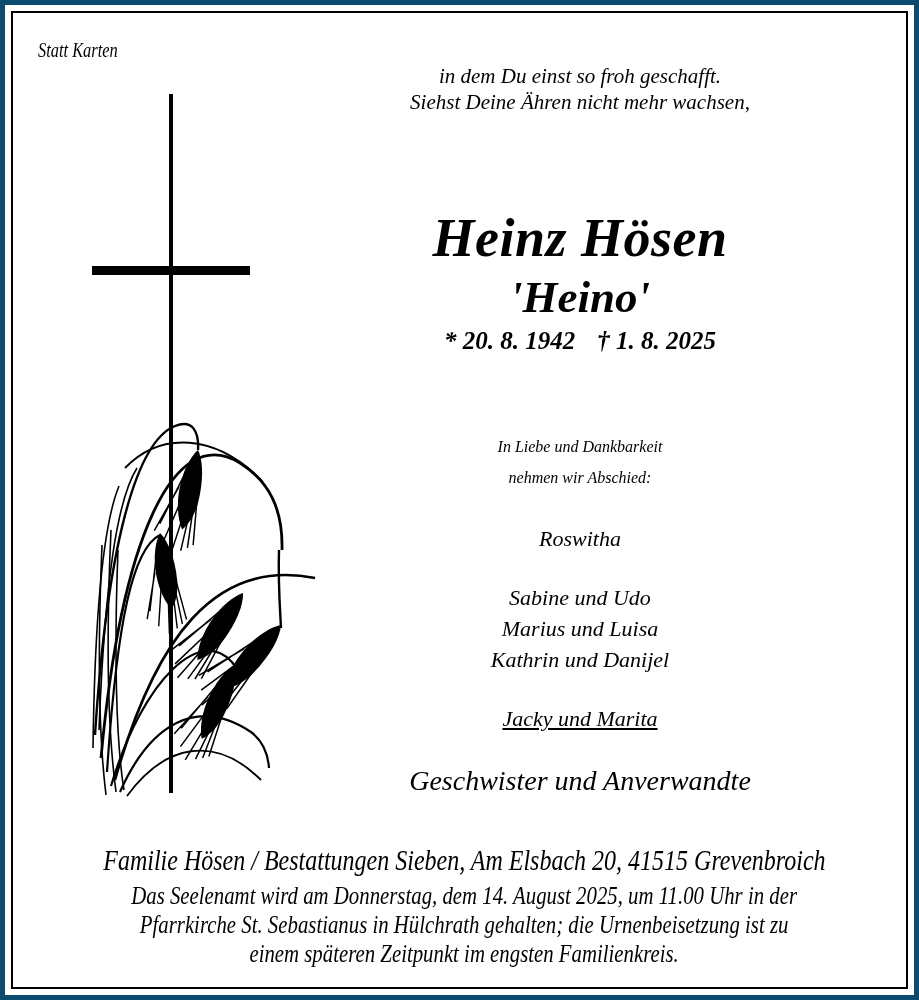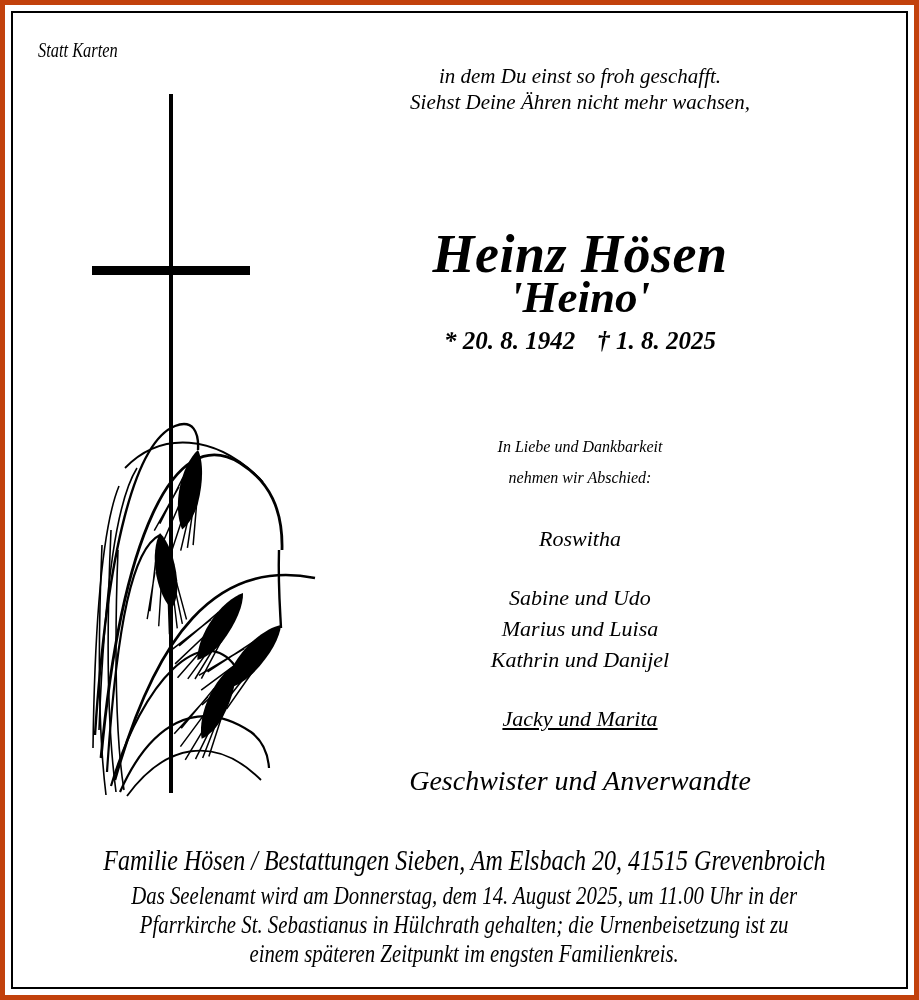--- a/index.html
+++ b/index.html
@@ -8,7 +8,7 @@
     width:919px;height:1000px;
     background:#ffffff;
     box-sizing:border-box;
-    border:5px solid #c2410c;
+    border:5px solid #0c4a6e;
     overflow:hidden;
     font-family:"Liberation Serif", serif;
     color:#000;

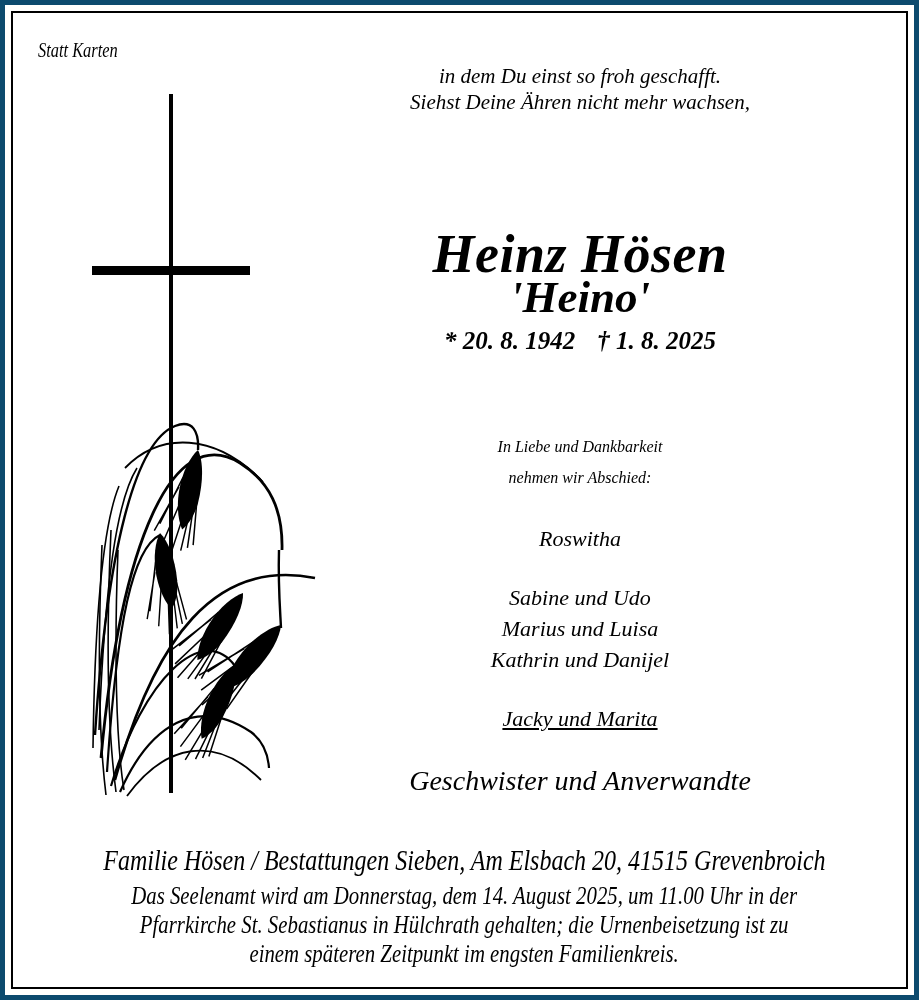--- a/index.html
+++ b/index.html
@@ -29,7 +29,7 @@
   .poem{top:58px;font-style:italic;font-size:21px;line-height:26px;}
   .poem div{white-space:nowrap;}
   .deceased-name{
-    top:219px;font-style:italic;font-weight:bold;font-size:54px;
+    top:203px;font-style:italic;font-weight:bold;font-size:54px;
     line-height:60px;white-space:nowrap;letter-spacing:0.5px;
   }
   .nickname{top:272px;font-style:italic;font-weight:bold;font-size:45px;line-height:40px;}

